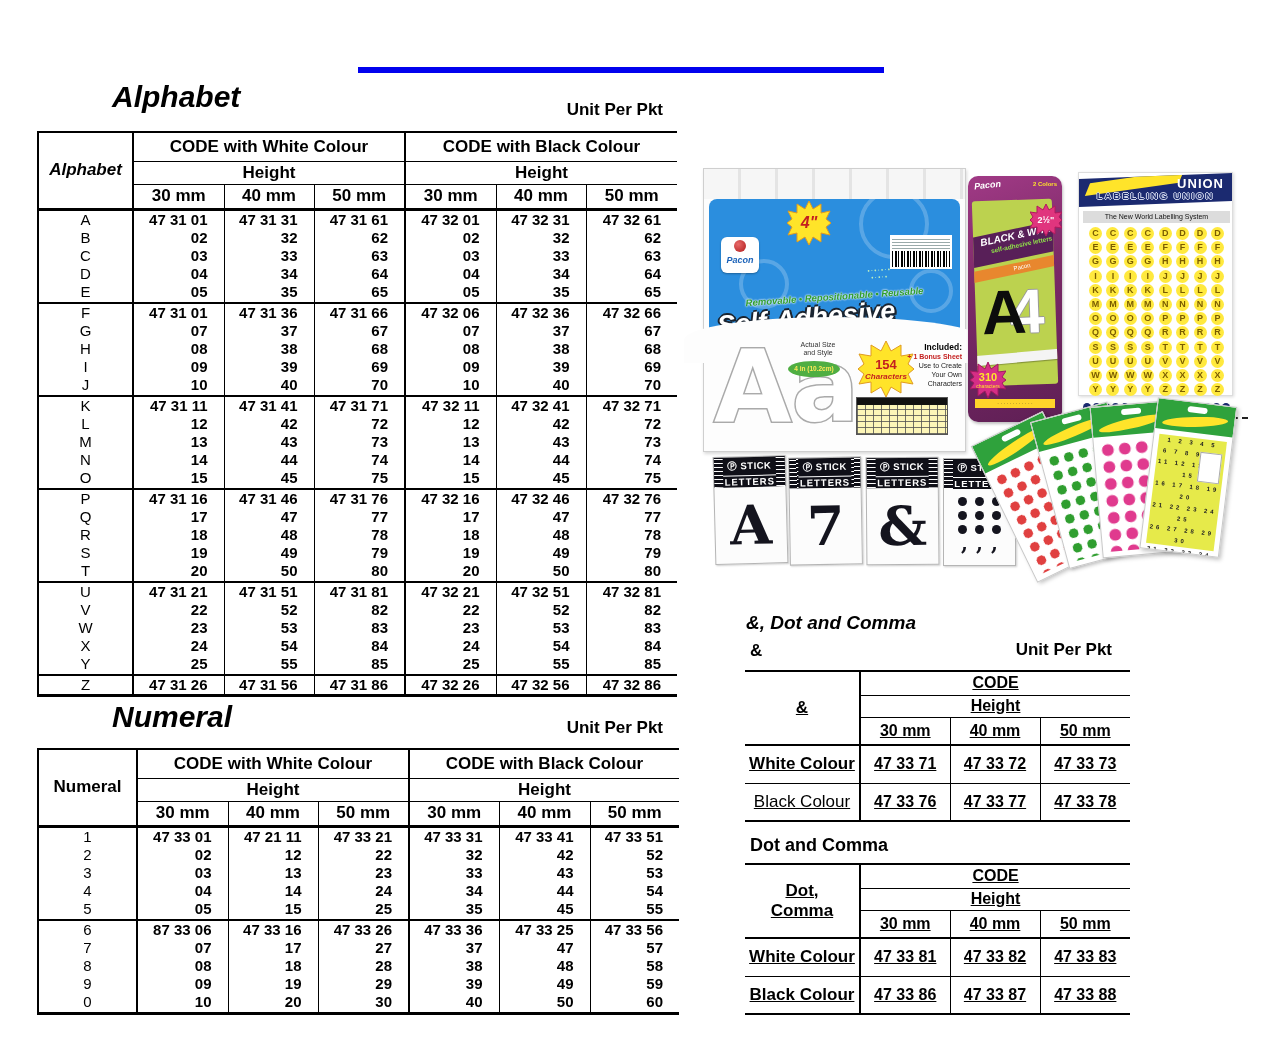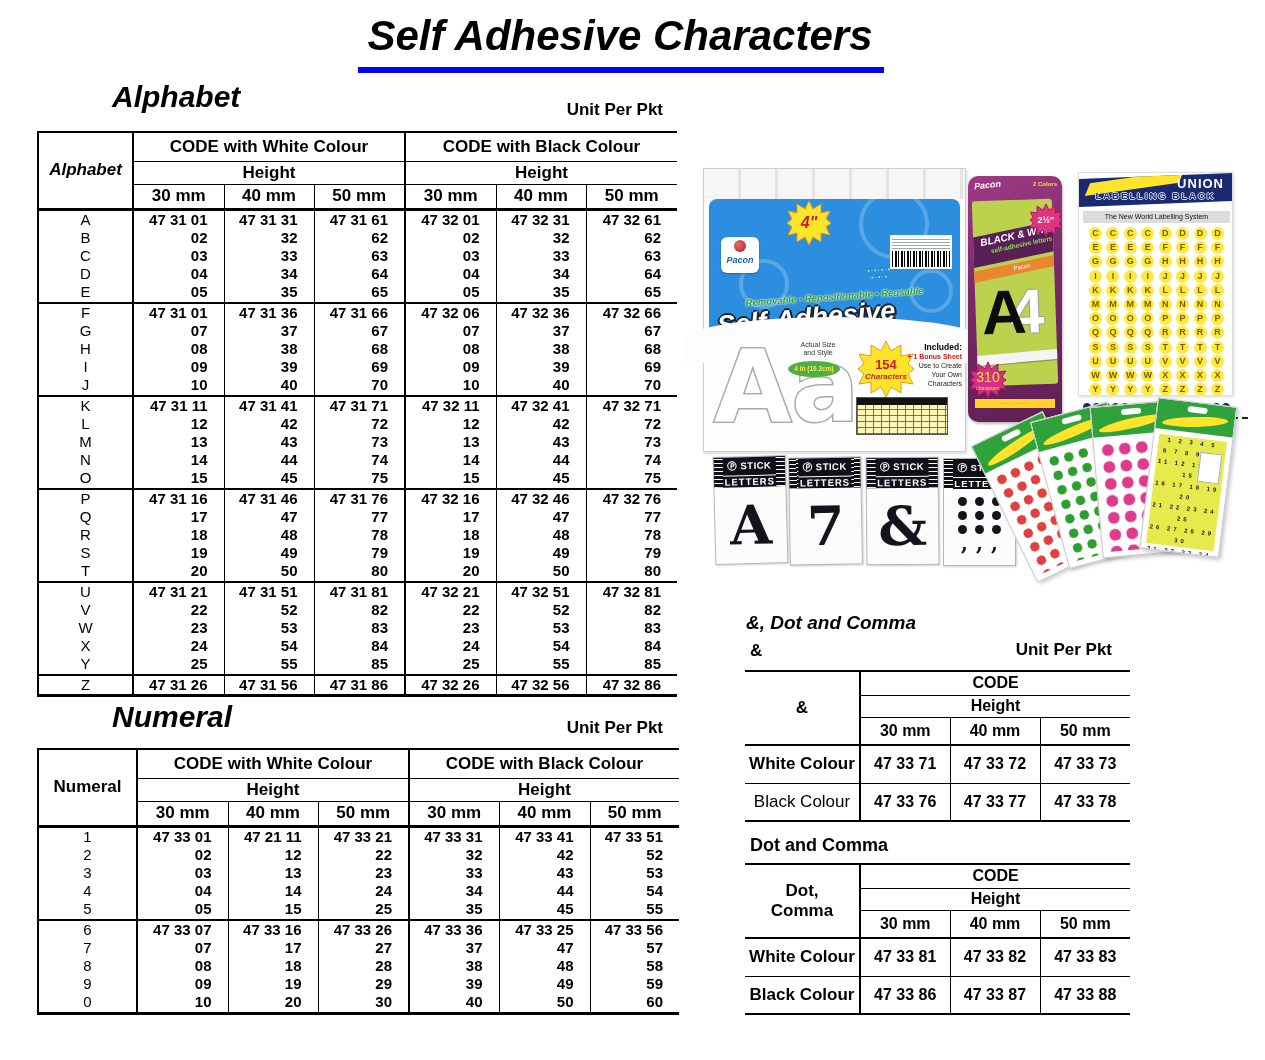--- a/index.html
+++ b/index.html
@@ -187,7 +187,6 @@
 
 <div class="page">
 
-  <div class="abs main-title">Self Adhesive Characters</div>
   <div class="abs title-rule"></div>
 
   <div class="abs sec-heading" style="left:112px; top:80px;">Alphabet</div>

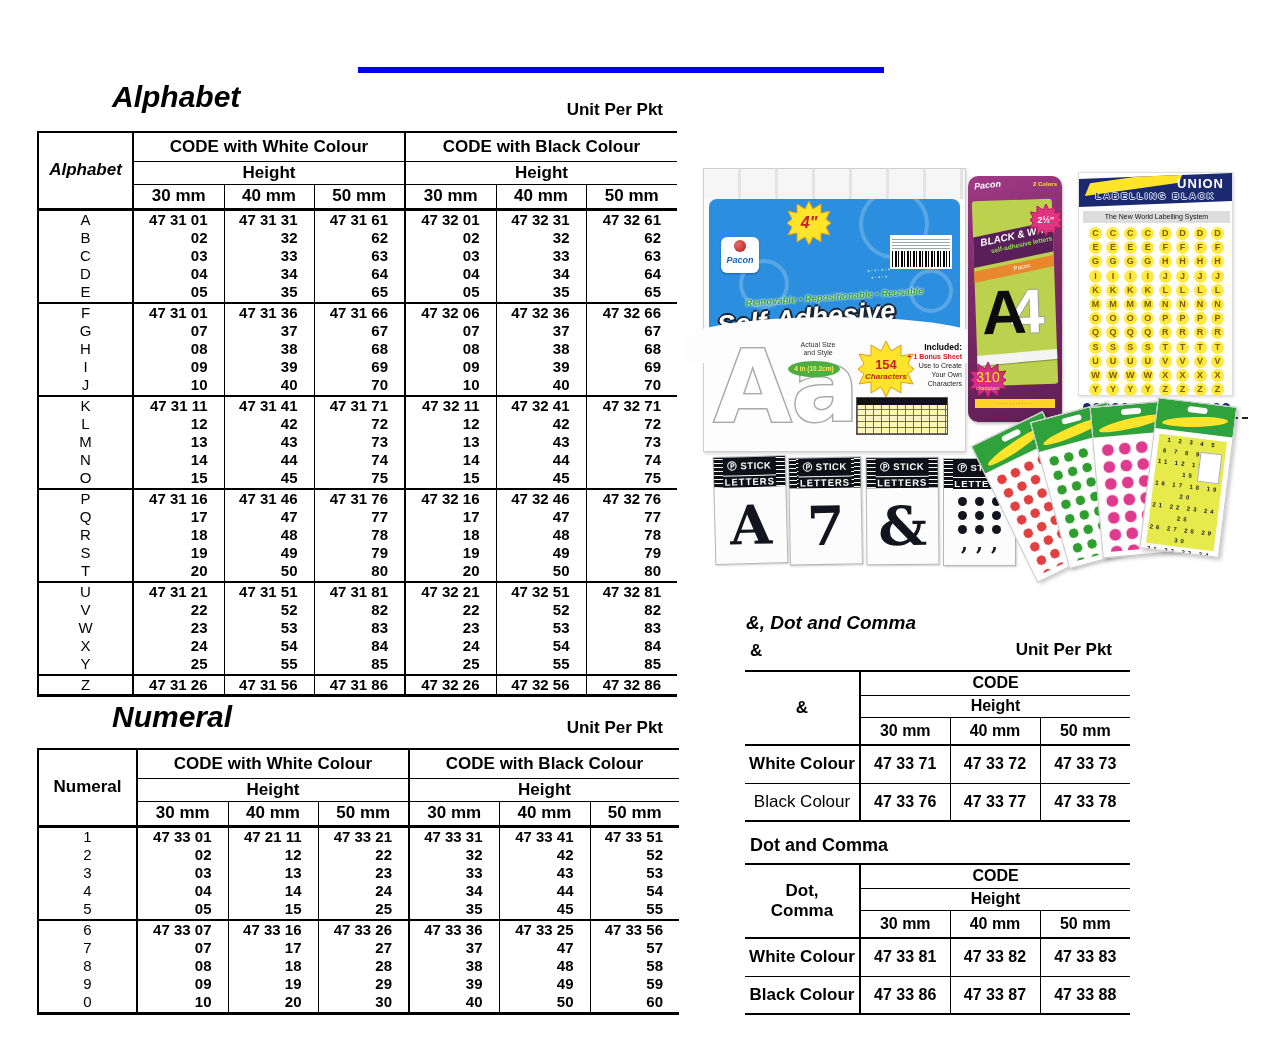--- a/index.html
+++ b/index.html
@@ -768,7 +768,7 @@
       <div class="abs swoosh"></div>
       <div class="abs uname">UNION</div>
     </div>
-    <div class="abs lsys">LABELLING BLACK</div>
+    <div class="abs lsys">LABELLING UNION</div>
     <div class="abs strip">The New World Labelling System</div>
     <div class="abs grid" id="union-grid">
         <div class="row">

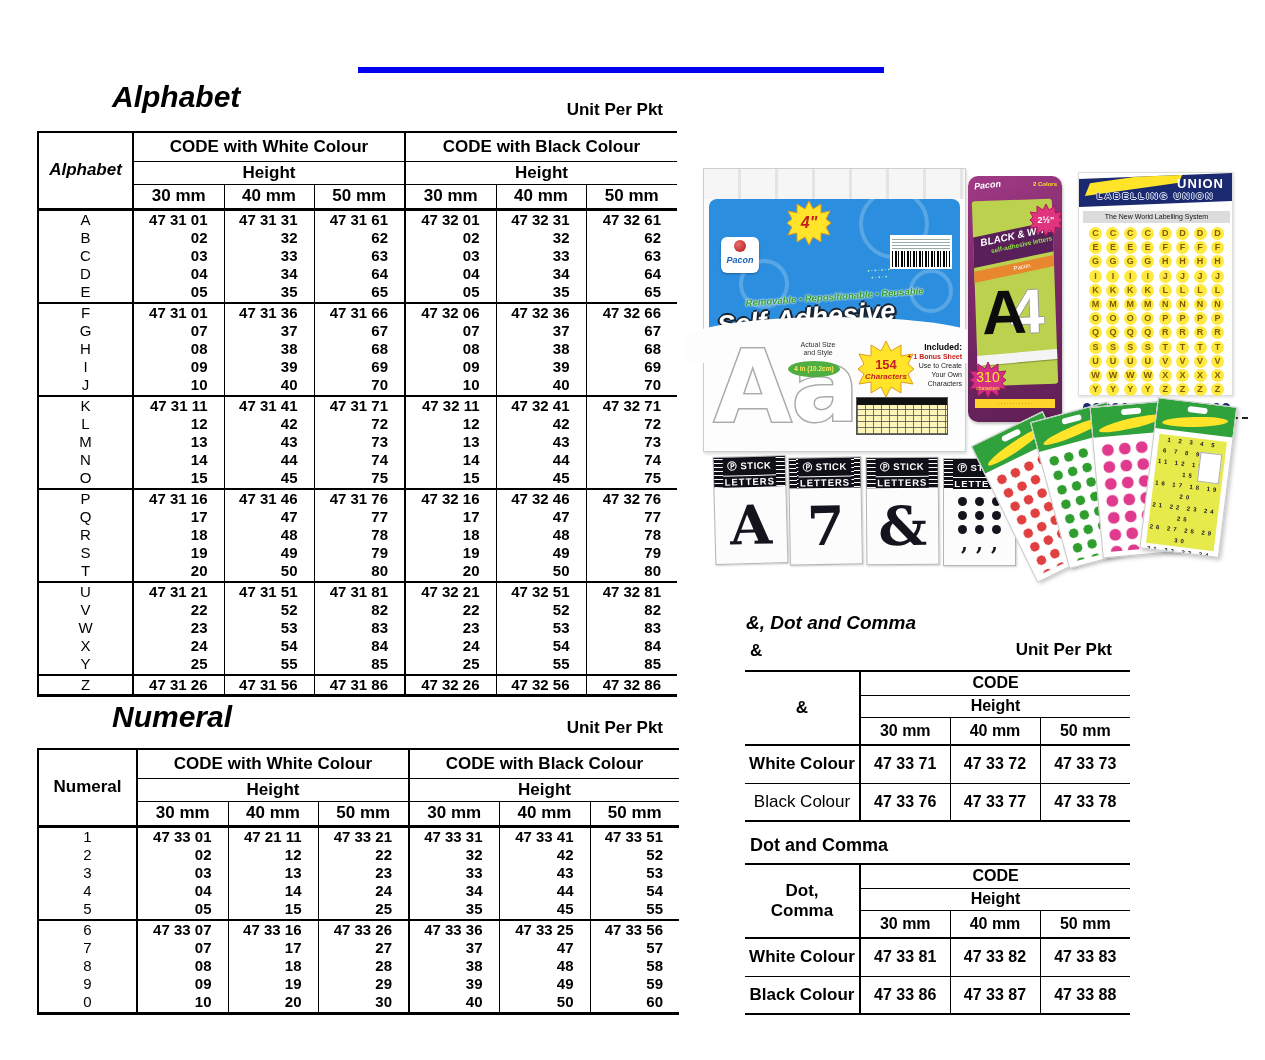--- a/index.html
+++ b/index.html
@@ -756,7 +756,7 @@
           <polygon points="18,0 21,7 28,2 28,10 36,9 32,15 36,18 32,21 36,27 28,26 28,34 21,29 18,36 15,29 8,34 8,26 0,27 4,21 0,18 4,15 0,9 8,10 8,2 15,7" fill="#d62e86" stroke="#a01a60" stroke-width="1"></polygon>
         </svg>
       <div class="stxt">
-        <div style="font-size:14px; font-weight:normal; color:#ffe42a;">310</div>
+        <div style="font-size:11px; font-weight:bold; color:#ffe42a;">310</div>
         <div style="font-size:5px; color:#ffe42a;">characters</div>
       </div>
     </div>

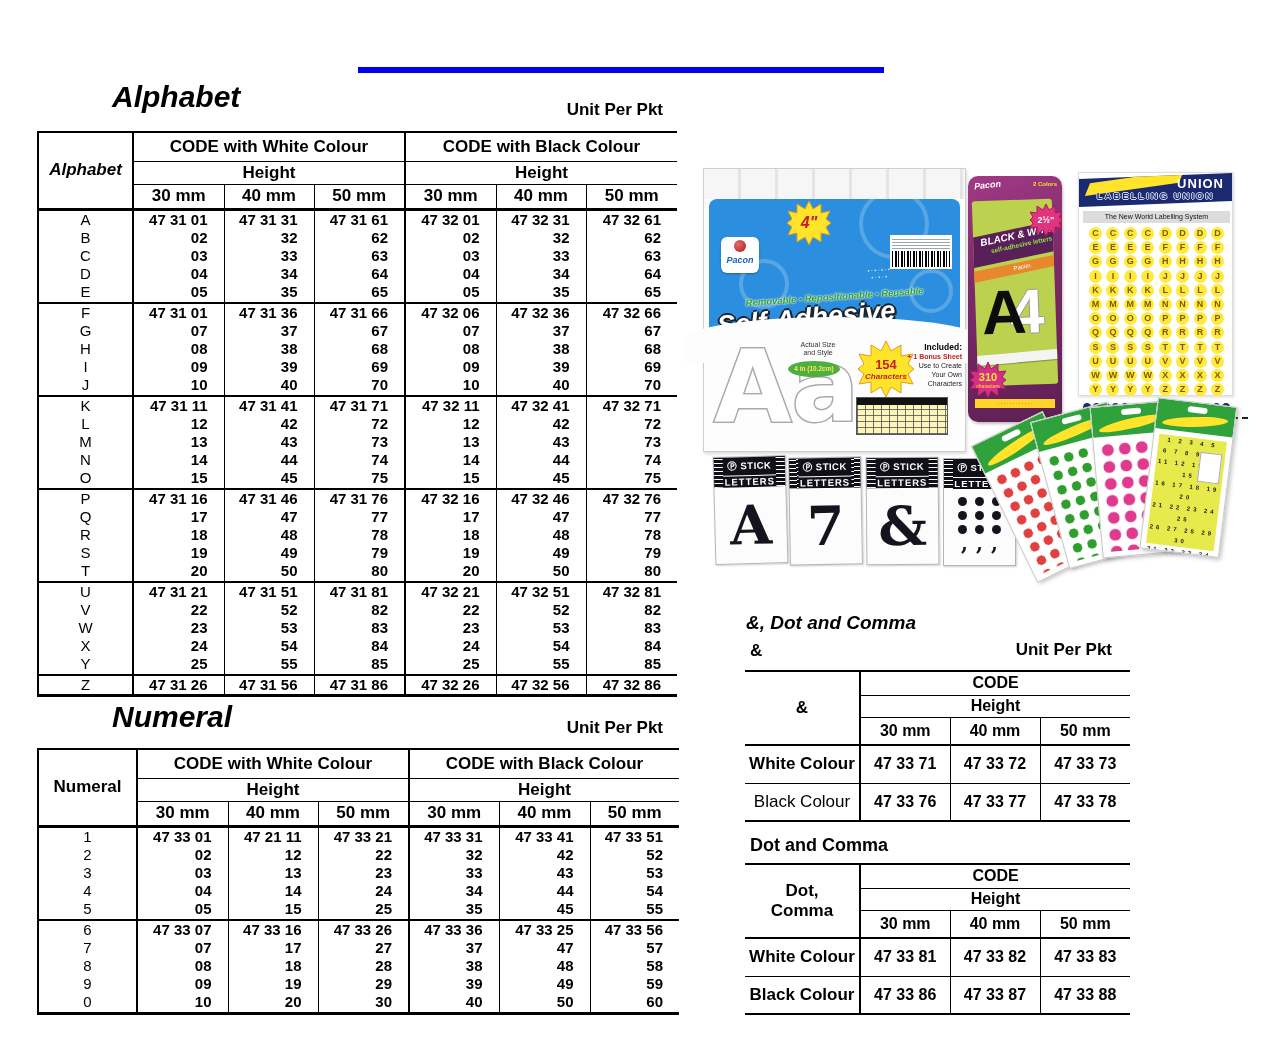--- a/index.html
+++ b/index.html
@@ -39,7 +39,7 @@
   table.mini { border-collapse:collapse; table-layout:fixed;
     border-top:2px solid #000; border-bottom:2px solid #000; }
   table.mini td { text-align:center; vertical-align:middle; font-size:16px; font-weight:bold;
-    border:1px solid #000; }
+    border:1px solid #000;text-decoration:underline; }
   table.mini tr td:first-child { border-left:none; }
   table.mini tr td:last-child { border-right:none; }
   table.mini td.rh { border-left:none; border-right:2px solid #000; font-size:17px; }

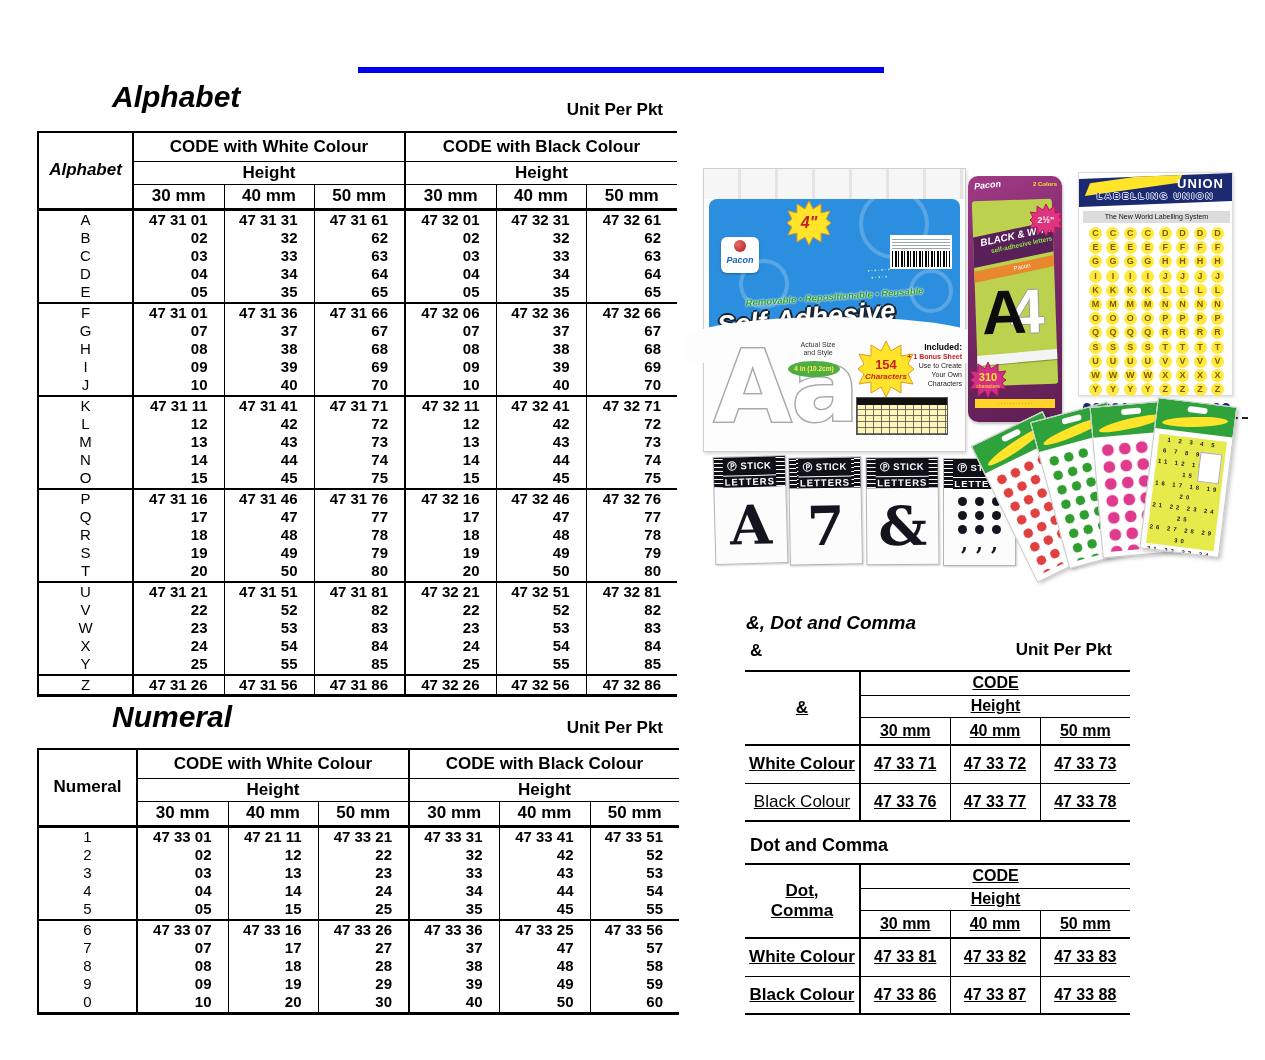--- a/index.html
+++ b/index.html
@@ -549,7 +549,7 @@
       <tbody>
         <tr>
           <td class="lbl">6</td>
-          <td class="code">47 33 07</td>
+          <td class="code">87 33 06</td>
           <td class="code">47 33 16</td>
           <td class="code c3">47 33 26</td>
           <td class="code">47 33 36</td>

